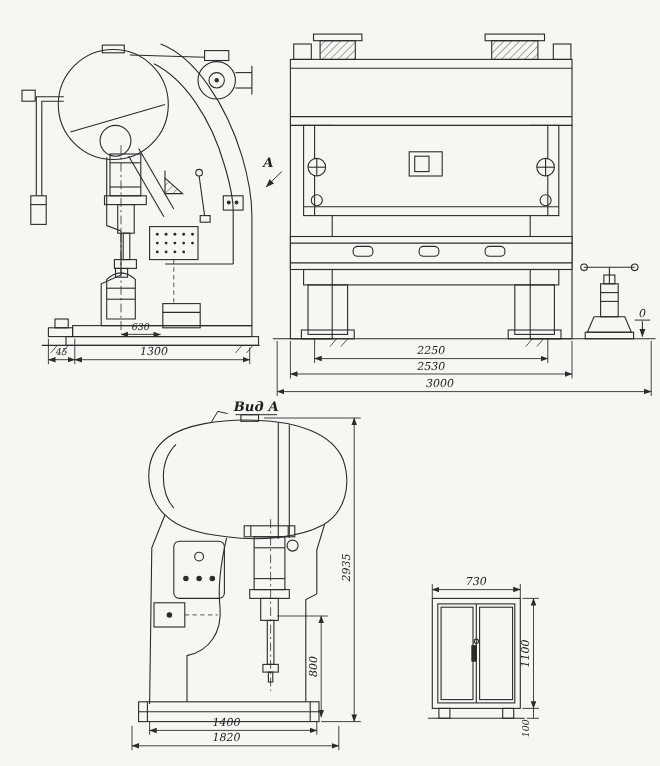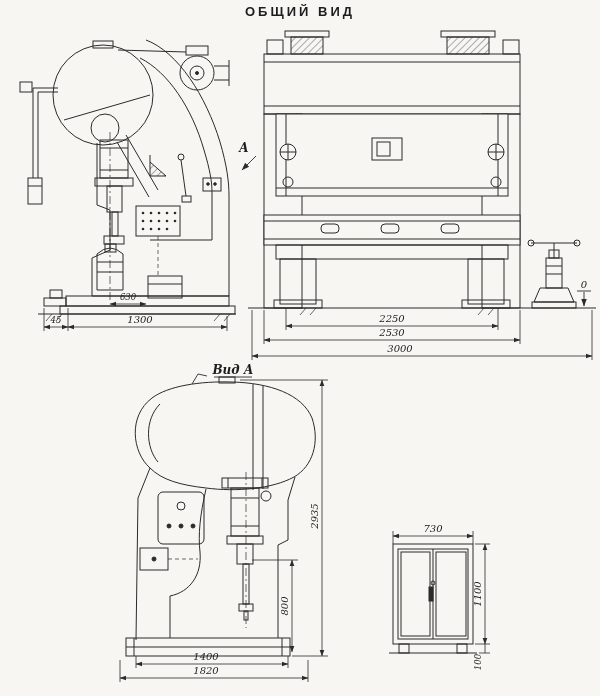--- a/index.html
+++ b/index.html
@@ -32,7 +32,6 @@
 <body>
 
 <div class="sheet">
-  <div class="sheet-title">ОБЩИЙ ВИД</div>
 
   <svg width="600" height="696" viewBox="0 0 600 696">
     <defs>

